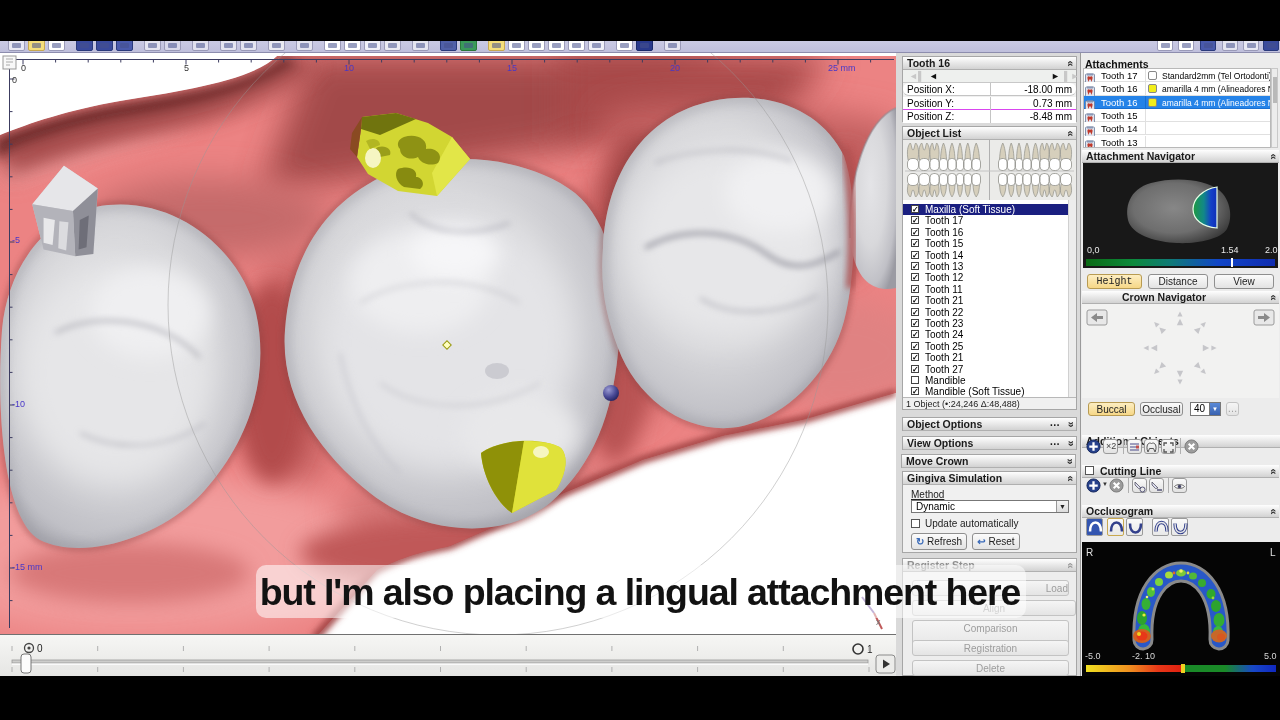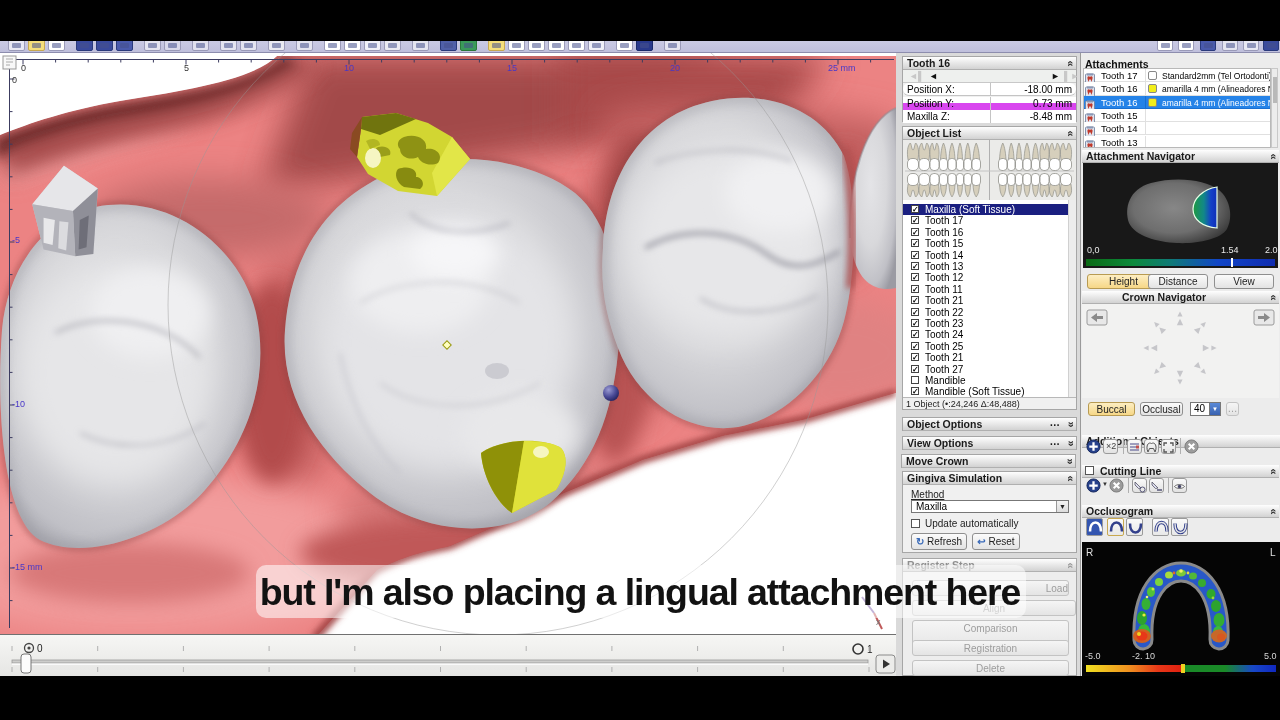--- a/index.html
+++ b/index.html
@@ -363,7 +363,7 @@
         <span class="abs" style="right:4px;top:1px;font-size:10px;">-18.00 mm</span>
         <span class="abs" style="left:87px;top:0;width:1px;height:13px;background:#c4c4c4;"></span>
       </div>
-      <div class="abs" style="left:0;top:39.5px;width:173px;height:13px;background:#fff;border-bottom:7px solid #d946ef;">
+      <div class="abs" style="left:0;top:39.5px;width:173px;height:13px;background:#fff;border-bottom:1px solid #d946ef;">
         <span class="abs" style="left:4px;top:1px;font-size:10px;">Position Y:</span>
         <span class="abs" style="right:4px;top:1px;font-size:10px;">0.73 mm</span>
         <span class="abs" style="left:87px;top:0;width:1px;height:13px;background:#c4c4c4;"></span>

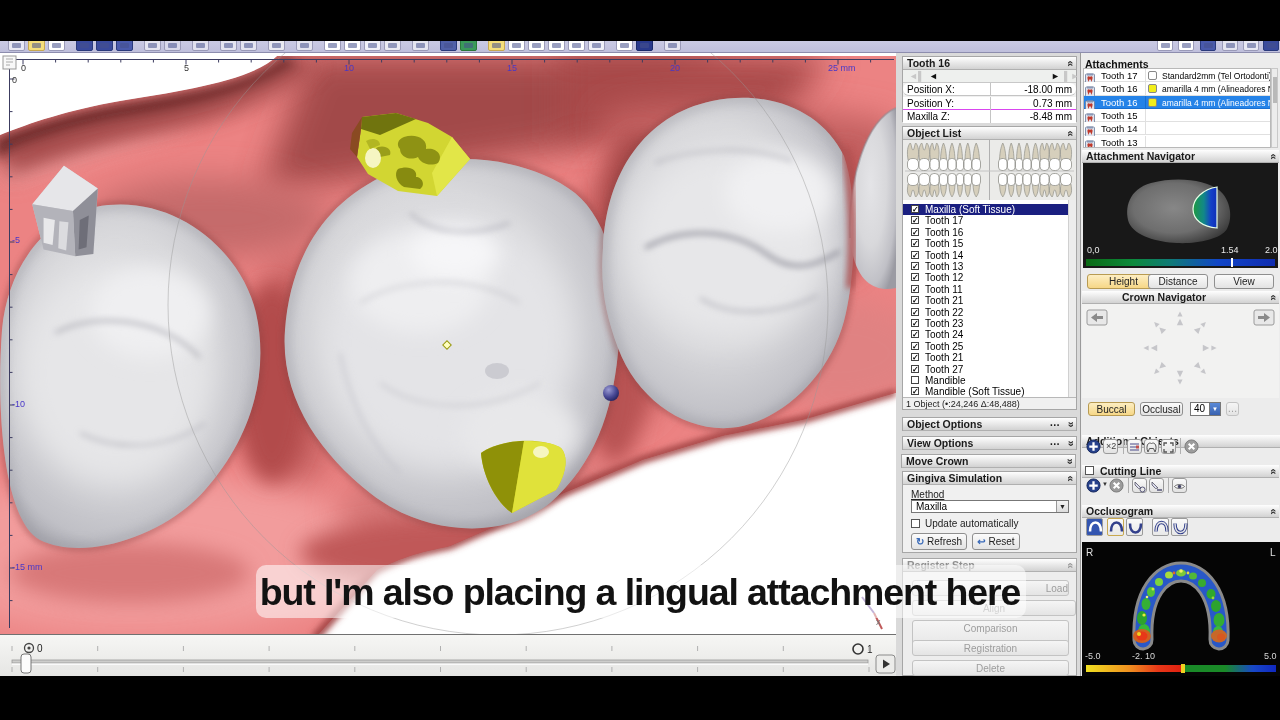--- a/index.html
+++ b/index.html
@@ -369,7 +369,7 @@
         <span class="abs" style="left:87px;top:0;width:1px;height:13px;background:#c4c4c4;"></span>
       </div>
       <div class="abs" style="left:0;top:53px;width:173px;height:13px;background:#fff;">
-        <span class="abs" style="left:4px;top:1px;font-size:10px;">Maxilla Z:</span>
+        <span class="abs" style="left:4px;top:1px;font-size:10px;">Position Z:</span>
         <span class="abs" style="right:4px;top:1px;font-size:10px;">-8.48 mm</span>
         <span class="abs" style="left:87px;top:0;width:1px;height:13px;background:#c4c4c4;"></span>
       </div>

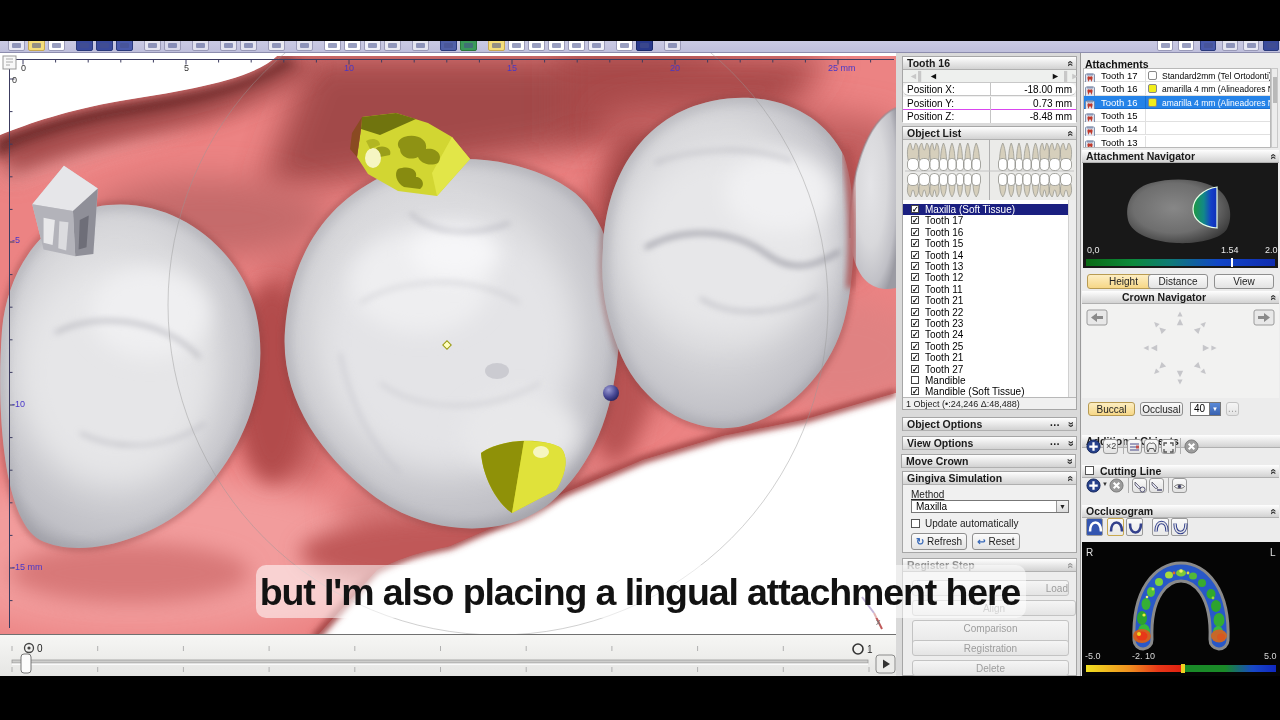--- a/index.html
+++ b/index.html
@@ -647,7 +647,7 @@
       <div class="abs" style="left:3px;top:1px;width:189px;height:7px;background:linear-gradient(90deg,#0a6a14,#0c8a3c 25%,#0f7a78 45%,#1146c8 70%,#0f2cb0 100%);"></div>
       <div class="abs" style="left:148px;top:0px;width:2px;height:9px;background:#fff;"></div>
     </div>
-    <div class="btn" style="left:6px;top:221px;width:73px;height:15px;line-height:14px;background:linear-gradient(#fdeec2,#f6d787);border-color:#b89b52;">Height</div>
+    <div class="btn" style="left:6px;top:221px;width:55px;height:15px;line-height:14px;background:linear-gradient(#fdeec2,#f6d787);border-color:#b89b52;font-family:Liberation Mono, monospace;">Height</div>
     <div class="btn" style="left:67px;top:221px;width:60px;height:15px;line-height:14px;">Distance</div>
     <div class="btn" style="left:133px;top:221px;width:60px;height:15px;line-height:14px;">View</div>
     <div class="hdr" style="left:1px;top:238px;width:197px;padding-left:40px;">Crown Navigator<span class="chu">«</span></div>

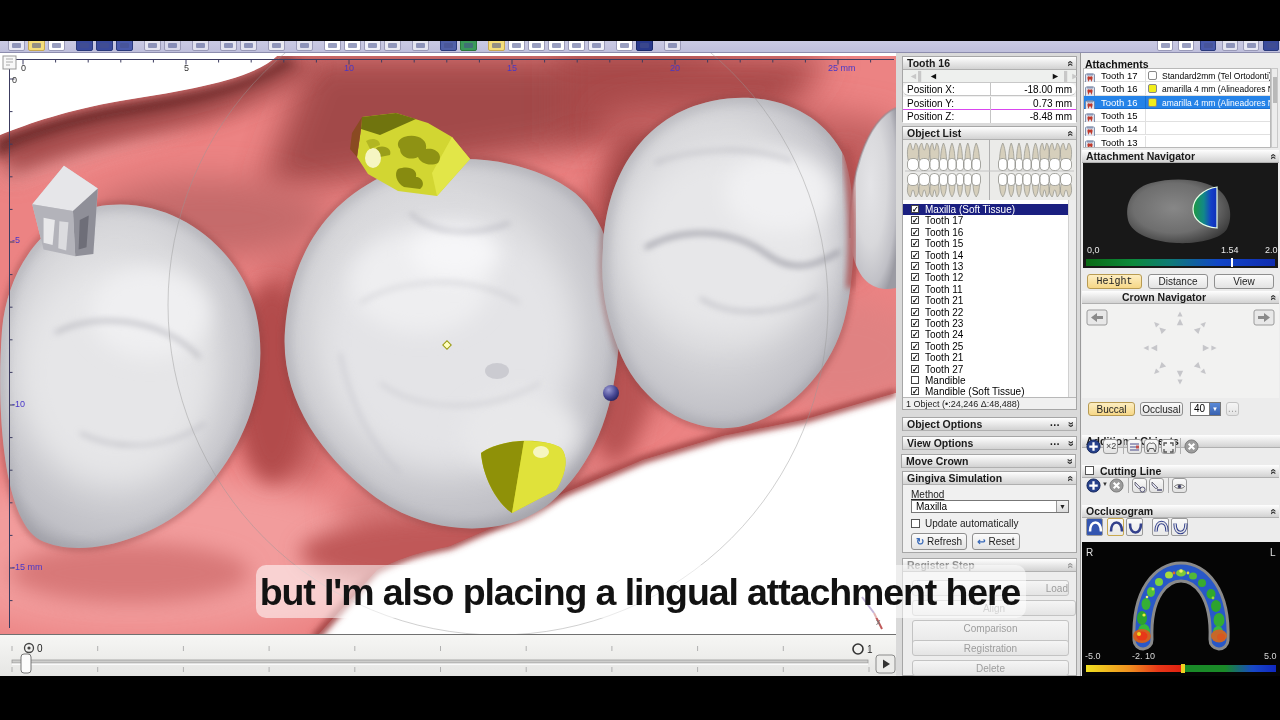--- a/index.html
+++ b/index.html
@@ -534,7 +534,7 @@
       <div class="hdr">Gingiva Simulation<span class="chu">«</span></div>
       <span class="abs" style="left:8px;top:17px;font-size:10px;color:#222;text-decoration:underline;">Method</span>
       <div class="abs" style="left:8px;top:28px;width:158px;height:13px;background:#fff;border:1px solid #777;">
-        <span class="abs" style="left:4px;top:0px;font-size:10px;">Maxilla</span>
+        <span class="abs" style="left:4px;top:0px;font-size:10px;">Dynamic</span>
         <span class="abs" style="right:0;top:0;width:12px;height:11px;background:linear-gradient(#f4f4f4,#dcdcdc);border-left:1px solid #999;text-align:center;font-size:7px;color:#222;line-height:11px;">▼</span>
       </div>
       <span class="cb" style="left:8px;top:47px;"></span>

